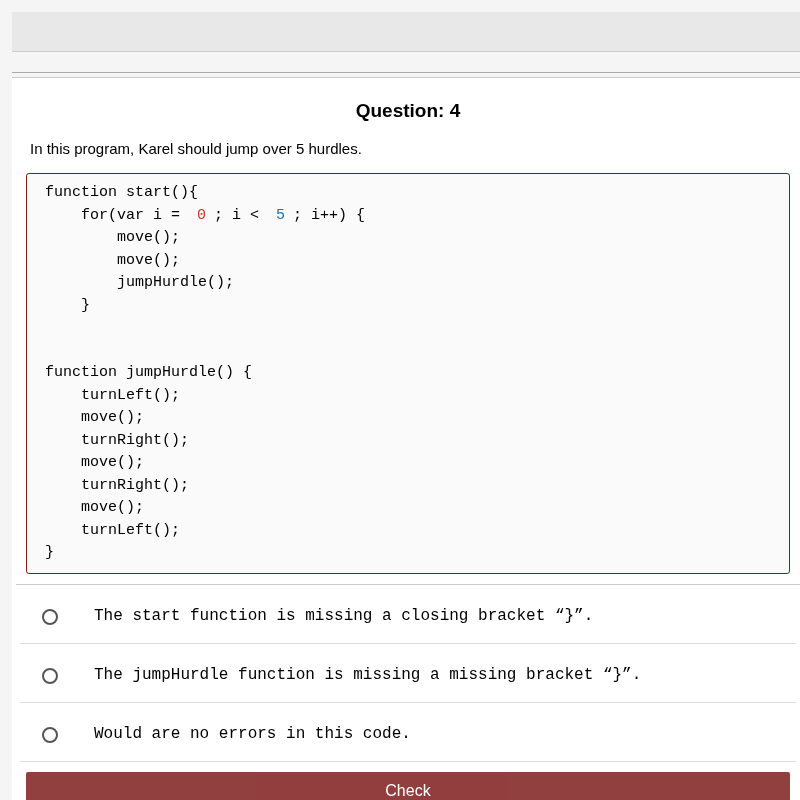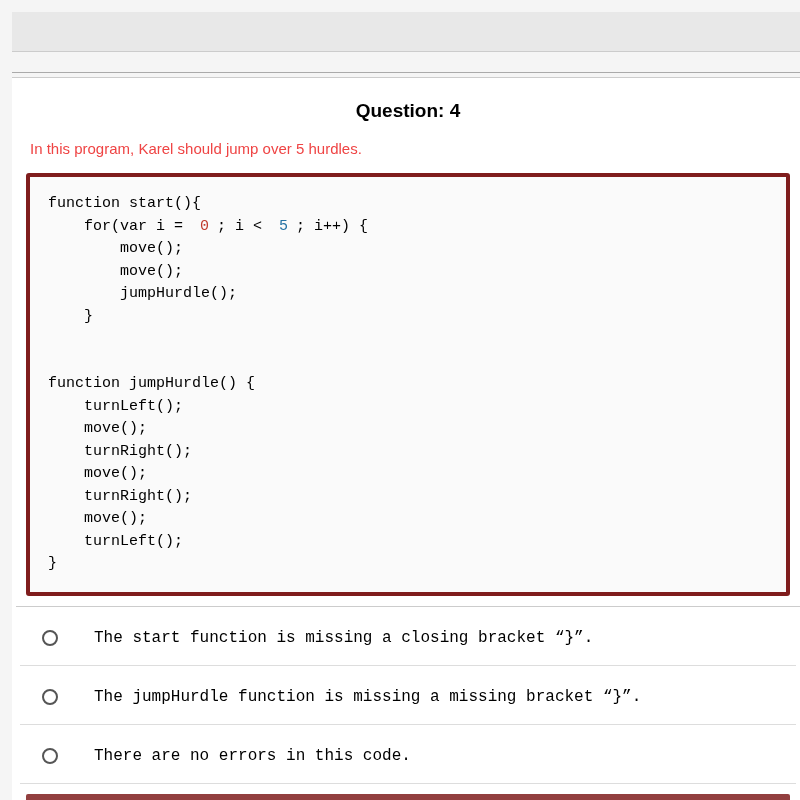--- a/index.html
+++ b/index.html
@@ -38,7 +38,7 @@
     .prompt {
       font-size: 15px;
       padding: 0 14px 12px;
-      color: #ef4444;
+      color: #000000;
     }
     .code-block {
       margin: 0 14px 10px;

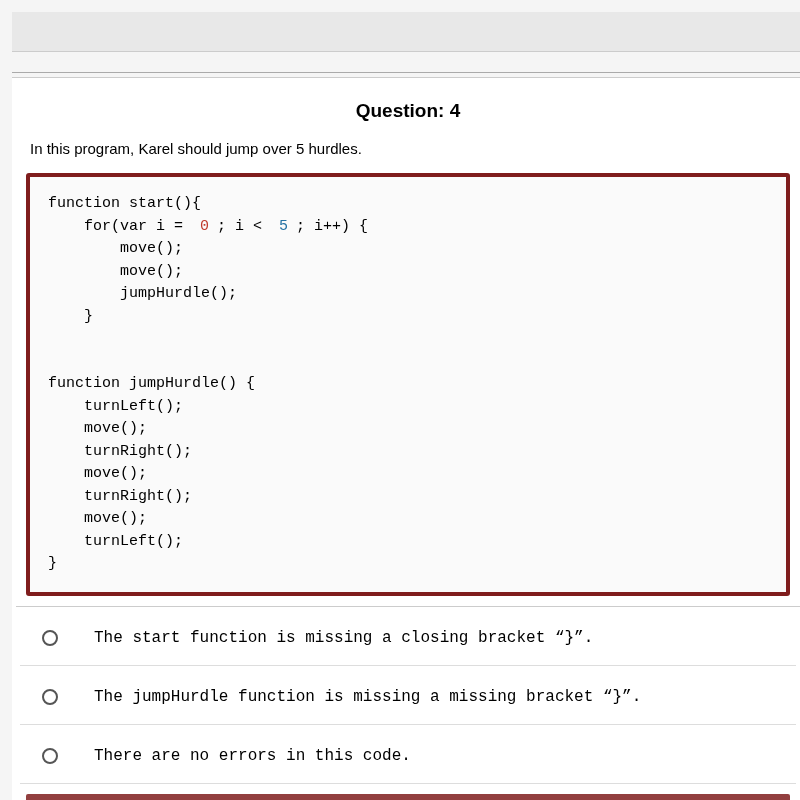--- a/index.html
+++ b/index.html
@@ -42,9 +42,9 @@
     }
     .code-block {
       margin: 0 14px 10px;
-      border: 4px solid #7f1d1d;
+      border: 1px solid #7f1d1d;
       border-radius: 3px;
-      padding: 16px 14px;
+      padding: 8px 14px;
       background: #fafafa;
       font-family: "Courier New", Courier, monospace;
       font-size: 15px;

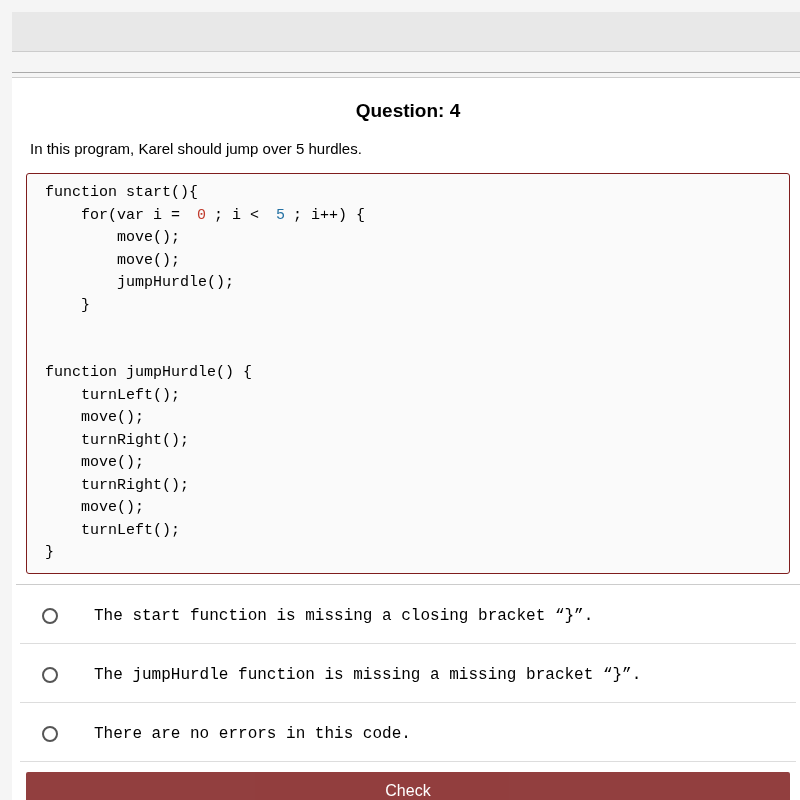--- a/index.html
+++ b/index.html
@@ -64,7 +64,7 @@
     }
     .option {
       display: flex;
-      align-items: center;
+      align-items: flex-end;
       padding: 14px 18px;
       border-bottom: 1px solid #ddd;
       font-family: "Courier New", Courier, monospace;

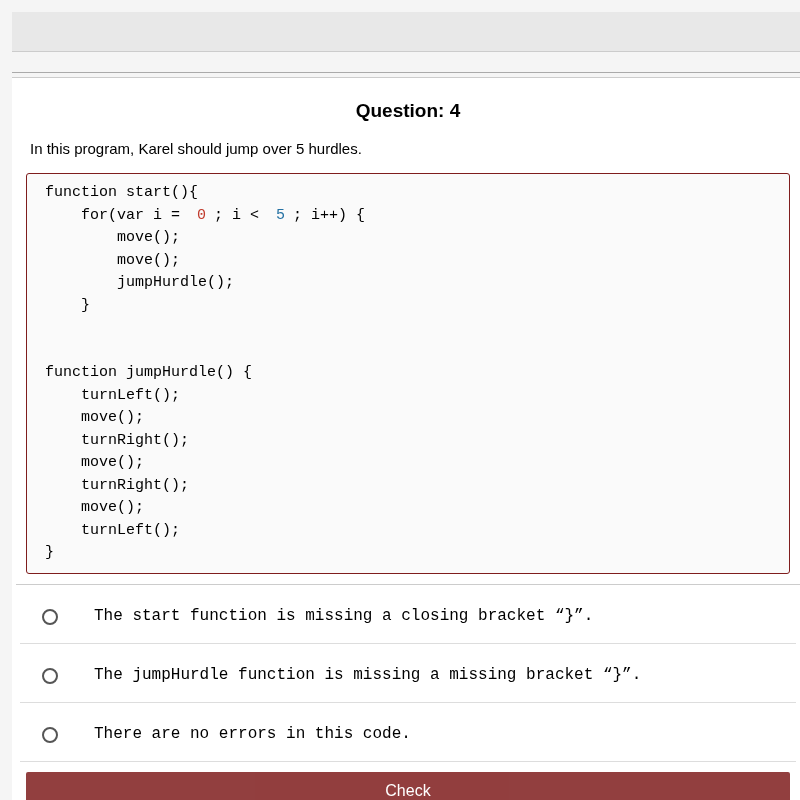--- a/index.html
+++ b/index.html
@@ -134,7 +134,7 @@
     </div>
     <div class="option">
       <div class="radio"></div>
-      <span>There are no errors in this code.</span>
+      <span>Would are no errors in this code.</span>
     </div>
   </div>
 

